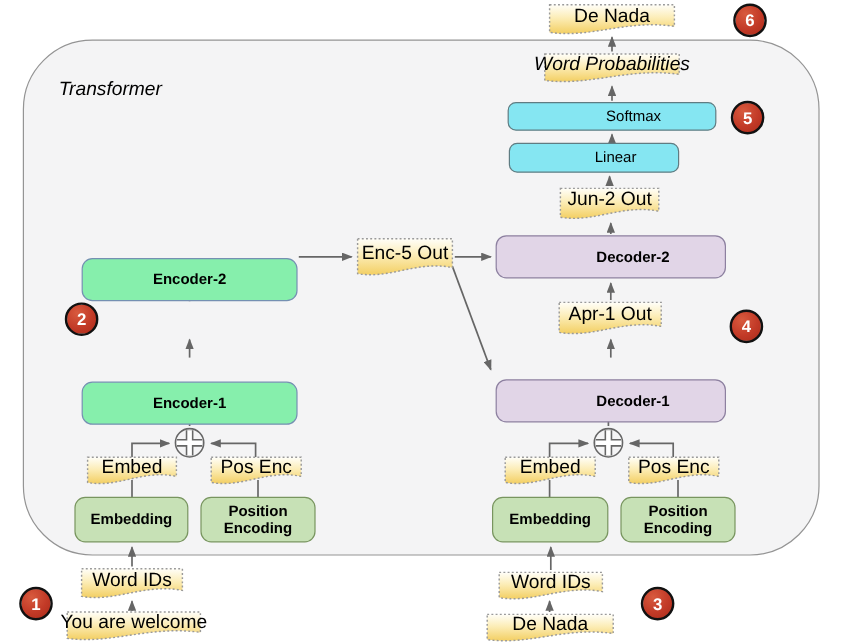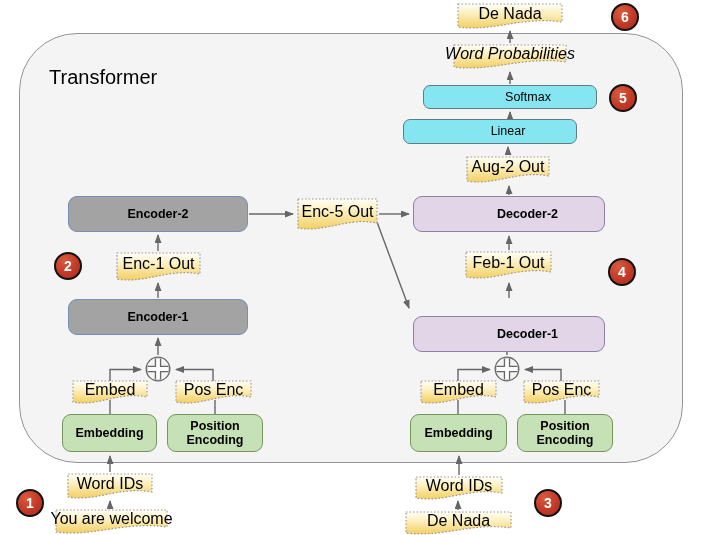--- a/index.html
+++ b/index.html
@@ -9,7 +9,7 @@
   
   .frame{position:absolute;left:19px;top:33px;width:664px;height:430px;
          background:#f4f4f5;border:1.5px solid #949494;border-radius:58px;box-sizing:border-box;}
-  .frame-title{position:absolute;left:49px;top:66px;font-size:20px;color:#000;}
+  .frame-title{position:absolute;left:49px;top:66px;font-size:16px;color:#000;font-style:italic;}
 
   
   #wires{position:absolute;left:0;top:0;z-index:2;}

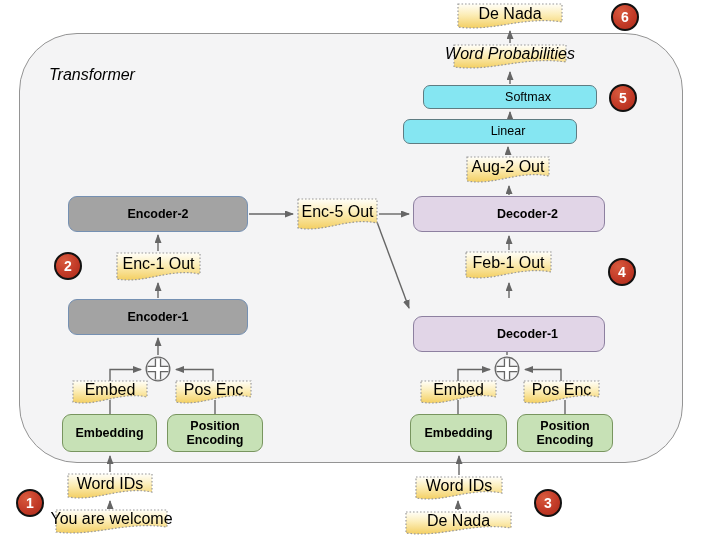--- a/index.html
+++ b/index.html
@@ -113,7 +113,7 @@
   <div class="node cyan" style="left:423px;top:85px;width:174px;height:24px">
       <span>Softmax</span>
     </div>
-  <div class="node cyan" style="left:403px;top:119px;width:174px;height:25px">
+  <div class="node cyan" style="left:424px;top:119px;width:142px;height:25px">
       <span>Linear</span>
     </div>
 

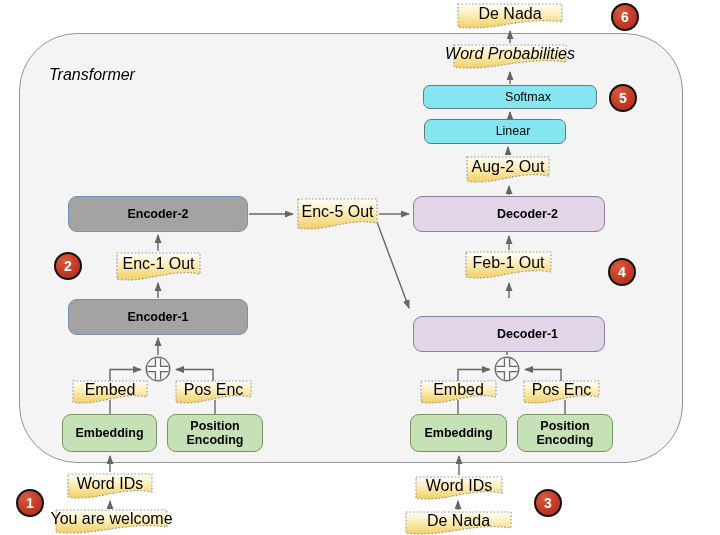--- a/index.html
+++ b/index.html
@@ -146,7 +146,7 @@
       <svg width="84" height="32">
         <path d="M1 1 L83 1 L83 20 C 52.08 14, 28.560000000000002 30, 1 25 Z" fill="url(#docGrad)" stroke="#9a9a9a" stroke-width="1.2" stroke-dasharray="1.6 1.9"></path>
       </svg>
-      <span>Aug-2 Out</span>
+      <span>Jun-2 Out</span>
     </div>
   <div class="doc" style="left:297px;top:198px;width:81px;height:32px">
       <svg width="81" height="37">

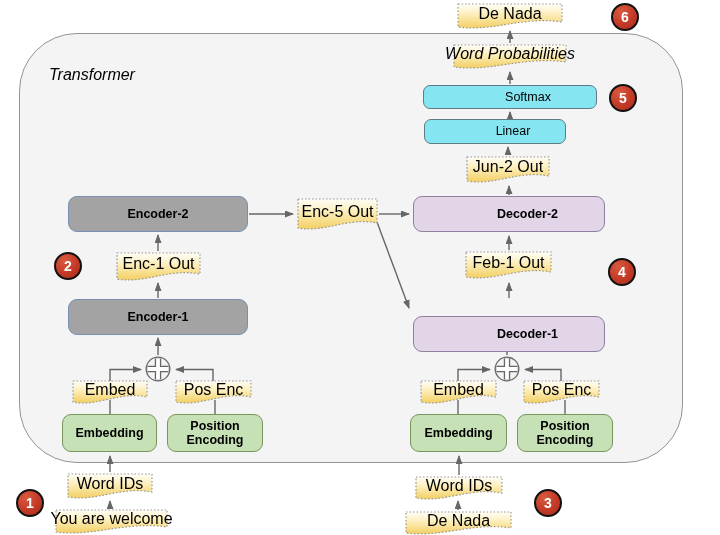--- a/index.html
+++ b/index.html
@@ -19,7 +19,7 @@
         box-sizing:border-box;border-radius:9px;text-align:center;color:#000;
         font-size:12.5px;line-height:1.15;}
   .bold{font-weight:bold;}
-  .blue  {background:#a3a3a3;border:1.3px solid #7590b2;}
+  .blue  {background:#86efac;border:1.3px solid #7590b2;margin-top:19px;}
   .purple{background:#e1d5e7;border:1.3px solid #8d80a0;padding-left:37px;}
   .cyan  {background:#85e6f2;border:1.3px solid #5f7c82;border-radius:7px;padding-left:36px;}
   .green {background:#c7e1b6;border:1.3px solid #78955f;}

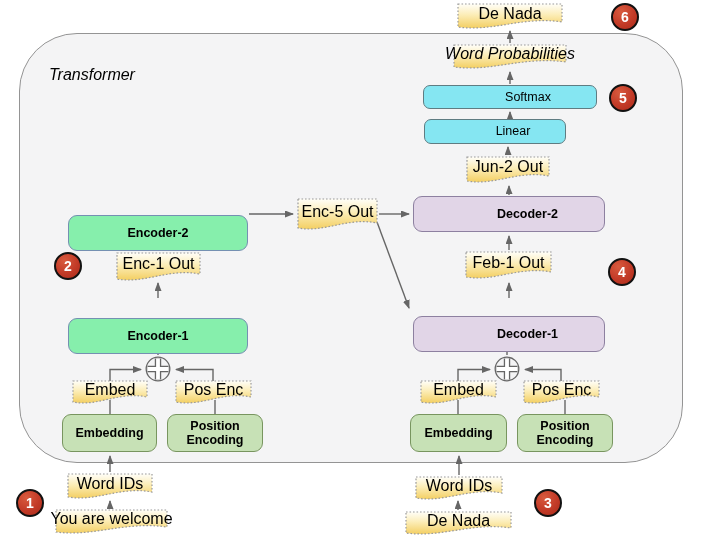--- a/index.html
+++ b/index.html
@@ -154,12 +154,6 @@
       </svg>
       <span>Enc-5 Out</span>
     </div>
-  <div class="doc" style="left:116px;top:252px;width:85px;height:29px">
-      <svg width="85" height="34">
-        <path d="M1 1 L84 1 L84 22 C 52.7 16, 28.900000000000002 32, 1 27 Z" fill="url(#docGrad)" stroke="#9a9a9a" stroke-width="1.2" stroke-dasharray="1.6 1.9"></path>
-      </svg>
-      <span>Enc-1 Out</span>
-    </div>
   <div class="doc" style="left:465px;top:251px;width:87px;height:28px">
       <svg width="87" height="33">
         <path d="M1 1 L86 1 L86 21 C 53.94 15, 29.580000000000002 31, 1 26 Z" fill="url(#docGrad)" stroke="#9a9a9a" stroke-width="1.2" stroke-dasharray="1.6 1.9"></path>

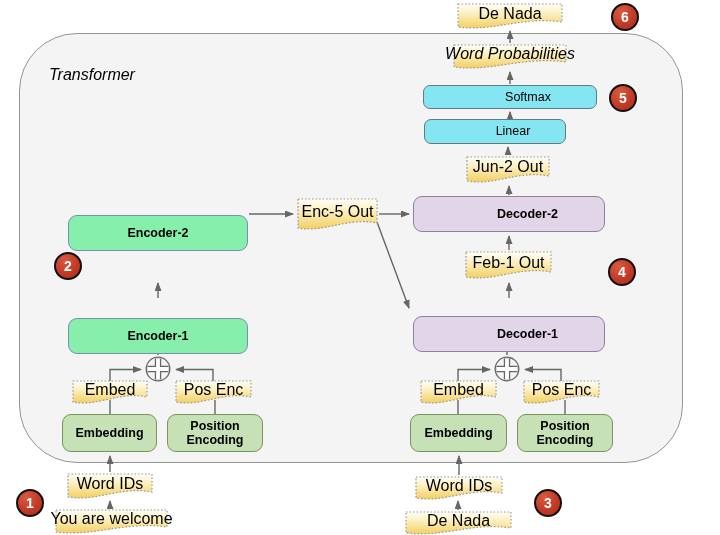--- a/index.html
+++ b/index.html
@@ -158,7 +158,7 @@
       <svg width="87" height="33">
         <path d="M1 1 L86 1 L86 21 C 53.94 15, 29.580000000000002 31, 1 26 Z" fill="url(#docGrad)" stroke="#9a9a9a" stroke-width="1.2" stroke-dasharray="1.6 1.9"></path>
       </svg>
-      <span>Feb-1 Out</span>
+      <span>Apr-1 Out</span>
     </div>
   <div class="doc" style="left:72px;top:380px;width:76px;height:24px">
       <svg width="76" height="29">

